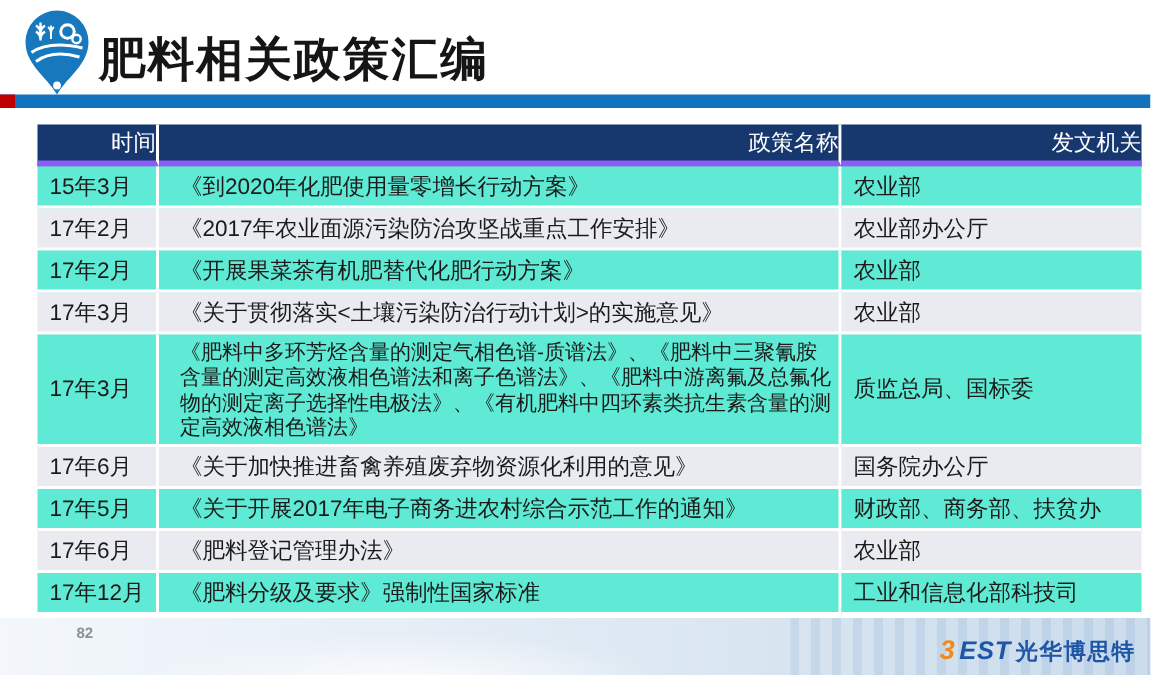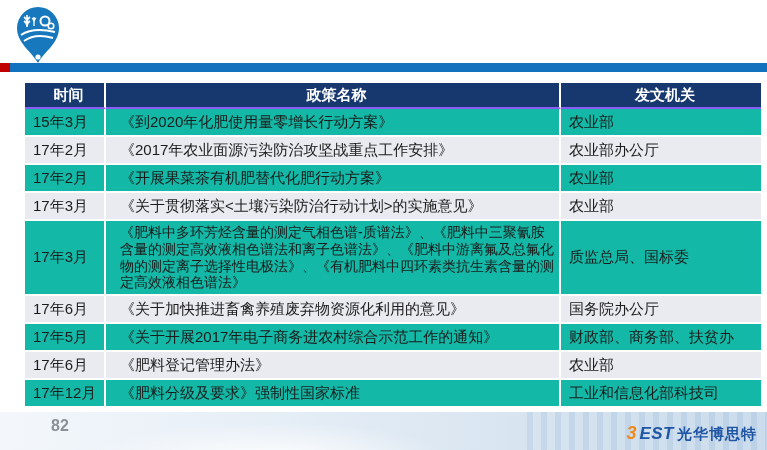--- a/index.html
+++ b/index.html
@@ -85,6 +85,7 @@
       <circle cx="23" cy="52" r="2.6" fill="#ffffff"></circle>
     </svg>
   </div>
+  <div class="slide-title">肥料相关政策汇编</div>
   <div class="divider-bar"></div>
   <div class="divider-red"></div>
 

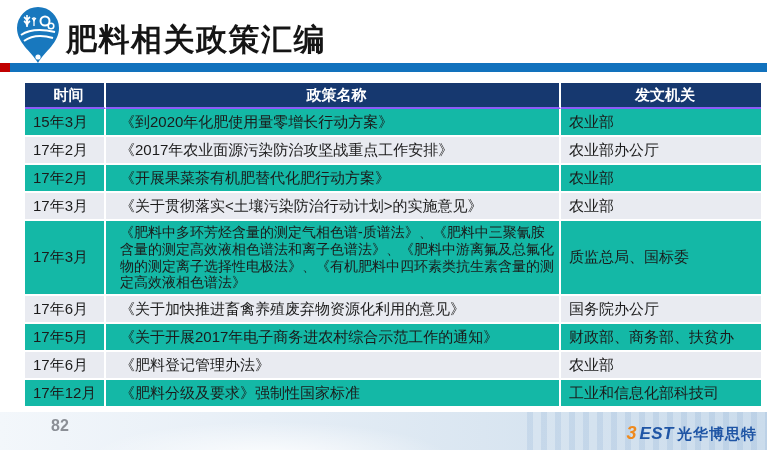--- a/index.html
+++ b/index.html
@@ -25,9 +25,9 @@
   .policy-table col.c-policy{width:455px;}
   .policy-table col.c-agency{width:200px;}
   .policy-table th{
-    background:#16386f;color:#ffffff;font-size:15px;font-weight:700;
-    text-align:center;height:24px;padding:0 0 0 8px;
-    border-right:2px solid #fff;border-bottom:2px solid #8b5cf6;
+    background:#16386f;color:#ffffff;font-size:15px;font-weight:400;
+    text-align:right;height:24px;padding:0 0 0 8px;
+    border-right:2px solid #fff;border-bottom:4px solid #8b5cf6;
   }
   .policy-table th:last-child{border-right:none;}
   .policy-table td{

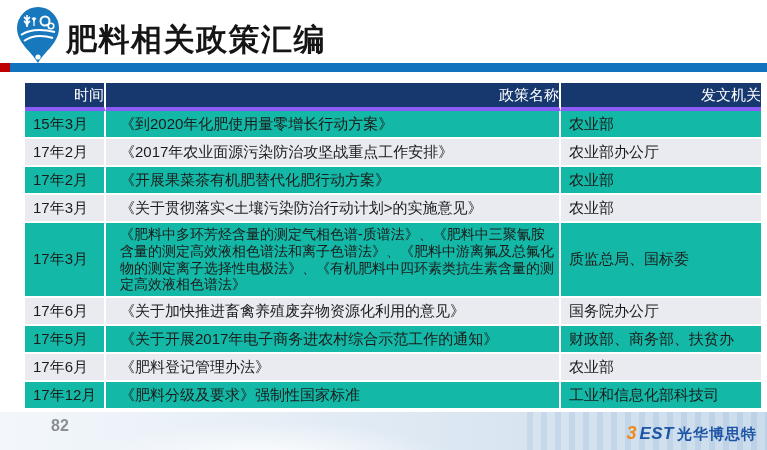--- a/index.html
+++ b/index.html
@@ -36,7 +36,7 @@
     vertical-align:middle;overflow:hidden;white-space:nowrap;
   }
   .policy-table td:last-child{border-right:none;}
-  .policy-table tr.row-odd td{background:#14b8a6;}
+  .policy-table tr.row-odd td{background:#5eead4;}
   .policy-table tr.row-even td{background:#e9ebf1;}
   .policy-table td.cell-policy{padding-left:14px;}
   .policy-table tr.row-small td.cell-policy{

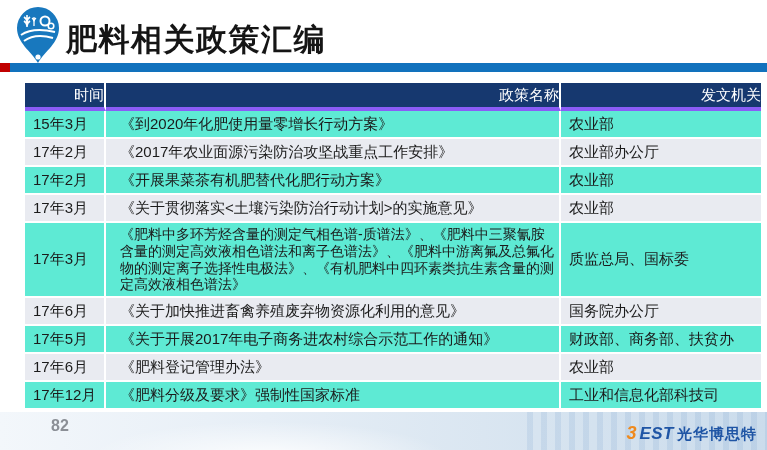--- a/index.html
+++ b/index.html
@@ -57,7 +57,7 @@
     background-repeat:no-repeat,no-repeat;
   }
   .page-number{
-    position:absolute;left:51px;top:417px;font-size:16px;font-weight:700;color:#8b8f96;
+    position:absolute;left:51px;top:417px;font-size:10px;font-weight:700;color:#8b8f96;
   }
   .footer-logo{
     position:absolute;right:10px;top:412px;display:flex;flex-direction:column;align-items:flex-end;z-index:2;

